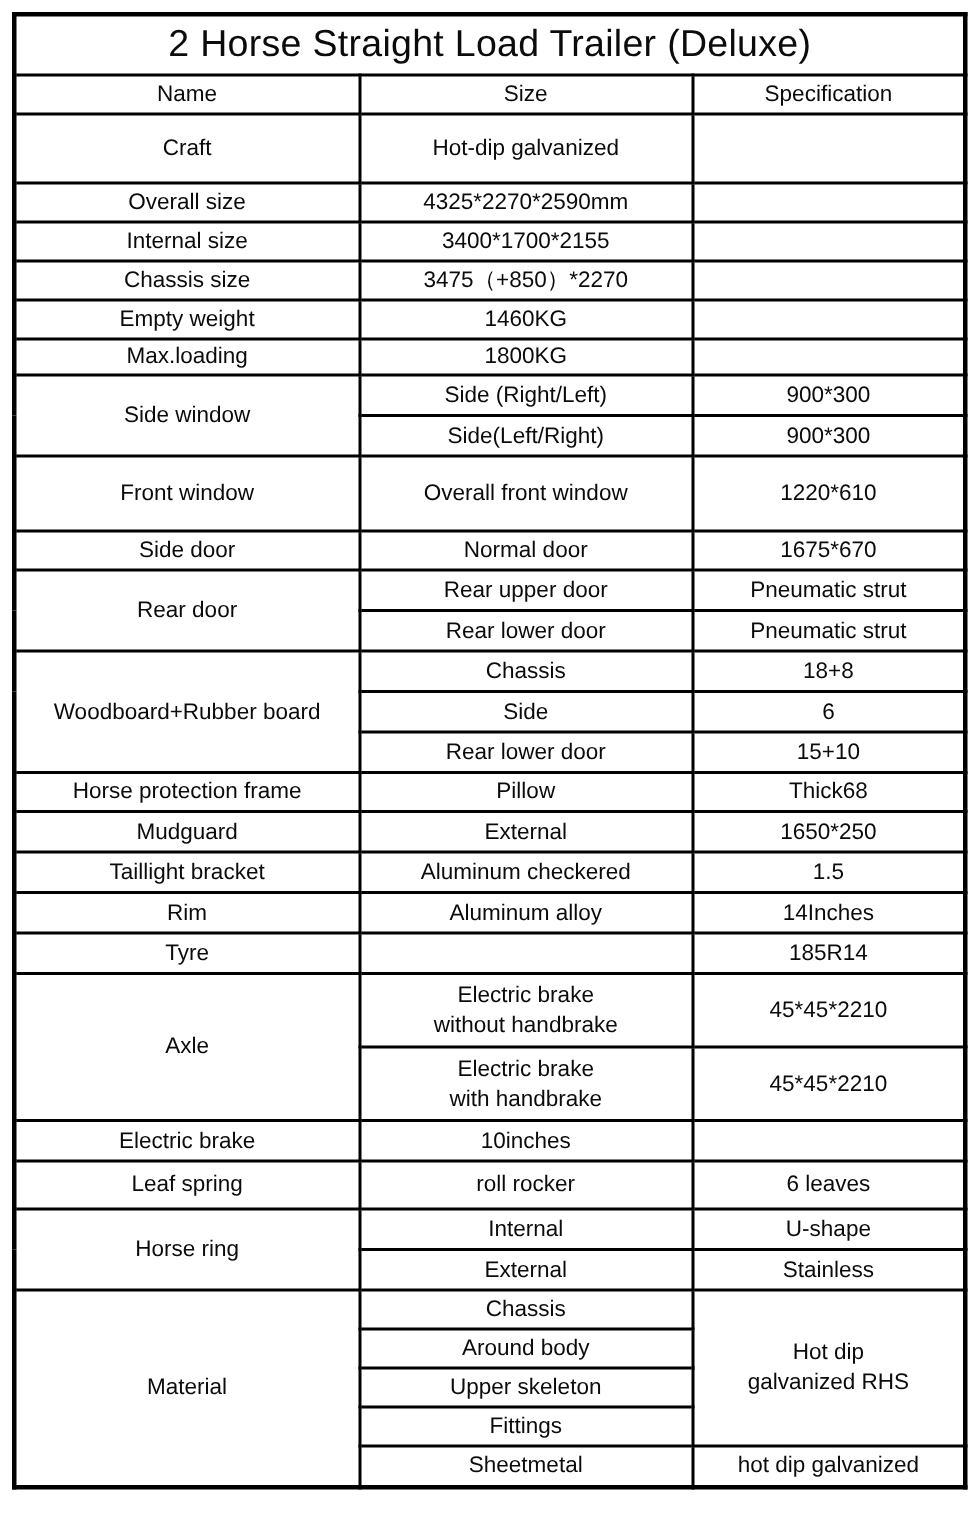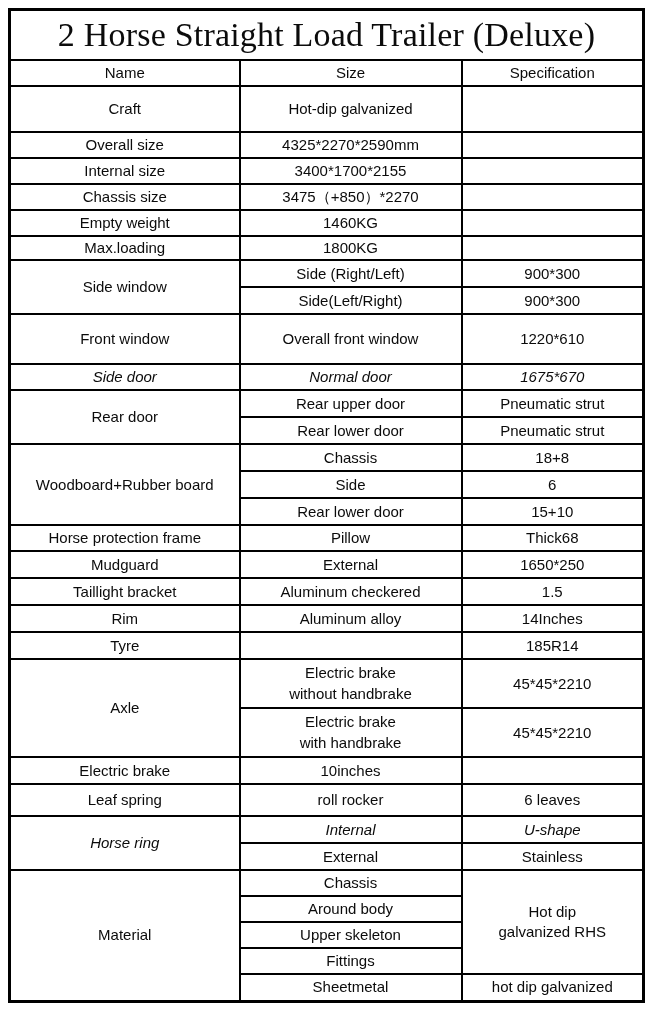--- a/index.html
+++ b/index.html
@@ -33,10 +33,9 @@
     overflow: hidden;
   }
   .title-cell {
-    font-size: 34px;
+    font-size: 25px;
     height: 36px;
     letter-spacing: 0.2px;
-    font-family: Liberation Serif, serif;
   }
   thead th {
     height: 22px;

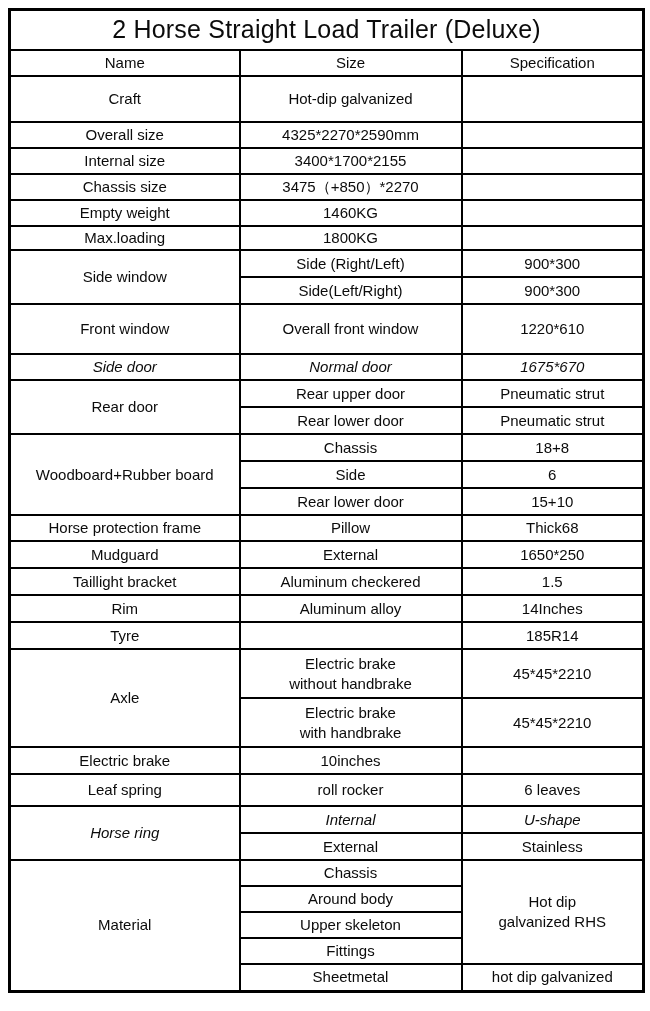--- a/index.html
+++ b/index.html
@@ -107,7 +107,7 @@
           <td>Overall front window</td>
           <td>1220*610</td>
         </tr>
-        <tr style="height: 26px; font-style: italic;">
+        <tr style="height: 26px;">
           <td>Side door</td>
           <td>Normal door</td>
           <td>1675*670</td>

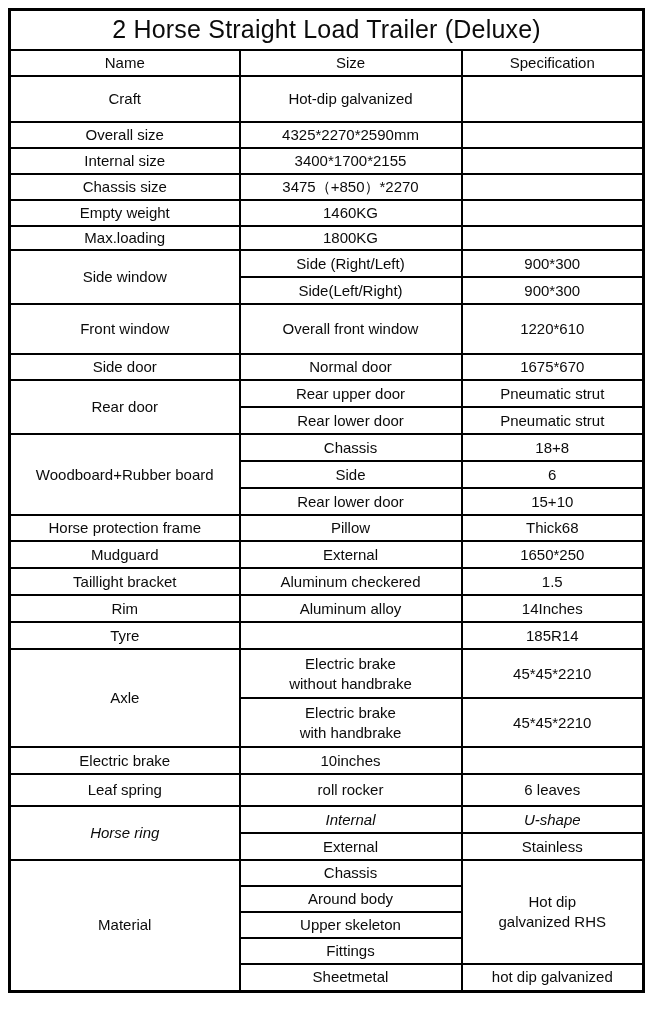--- a/index.html
+++ b/index.html
@@ -180,7 +180,7 @@
           <td>roll rocker</td>
           <td>6 leaves</td>
         </tr>
-        <tr style="height: 27px; font-style: italic;">
+        <tr style="height: 27px;">
           <td rowspan="2">Horse ring</td>
           <td>Internal</td>
           <td>U-shape</td>

